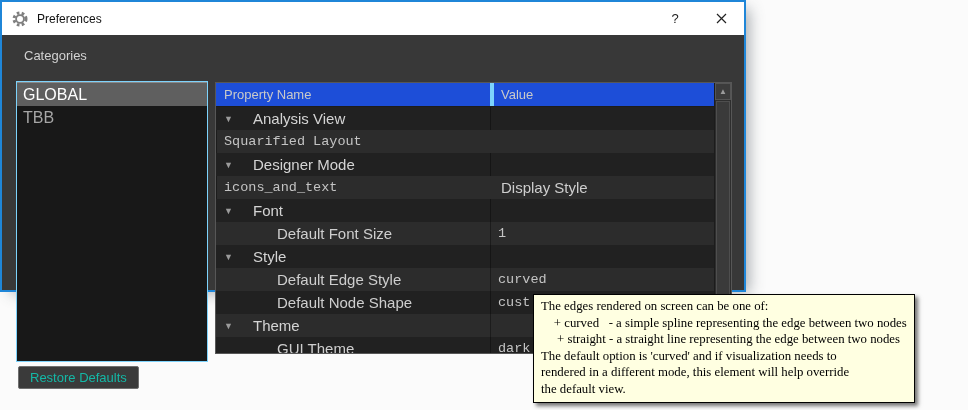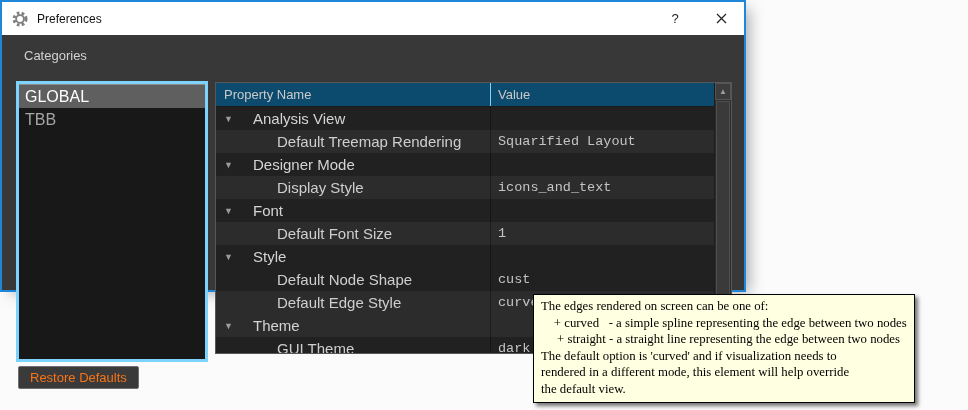--- a/index.html
+++ b/index.html
@@ -30,7 +30,7 @@
   .categories-label { position:absolute; left:22px; top:13px; font-size:13px; color:#d2d2d2; }
   .listbox {
     position:absolute; left:14px; top:46px; width:192px; height:281px;
-    background:#181818; border:3px solid #7dd3fc;
+    background:#181818; border:1px solid #7dd3fc;
   }
   .list-item { height:24px; line-height:24px; padding-left:6px; font-size:16px; color:#a6a6a6; }
   .list-item.selected { background:#5f5f5f; color:#ffffff; border-top:1px solid #8a8a8a; }

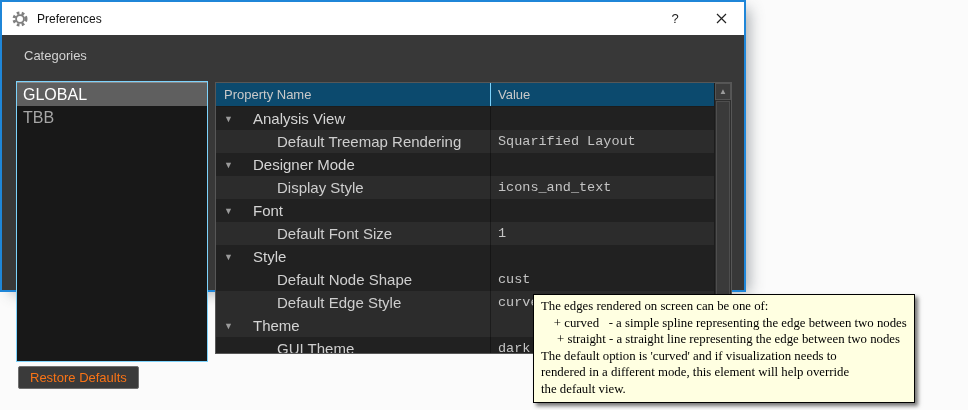--- a/index.html
+++ b/index.html
@@ -57,7 +57,7 @@
   }
   .thead {
     position:absolute; left:0; top:0; right:0; height:24px;
-    background:#0c4a6e; border-bottom:1px solid #1c1c1c;
+    background:#1d4ed8; border-bottom:1px solid #1c1c1c;
     display:flex; font-size:13px; color:#c9c9c9;
   }
   .thead .h-name { width:274px; padding-left:8px; line-height:24px; }

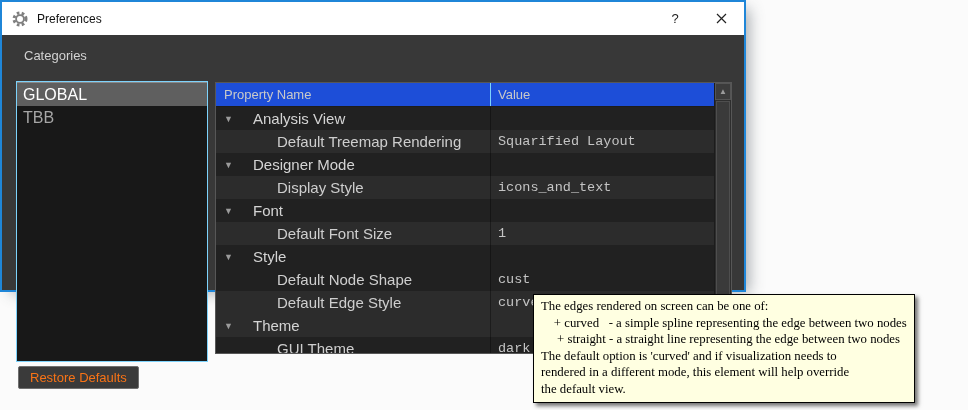--- a/index.html
+++ b/index.html
@@ -61,7 +61,7 @@
     display:flex; font-size:13px; color:#c9c9c9;
   }
   .thead .h-name { width:274px; padding-left:8px; line-height:24px; }
-  .thead .h-value { flex:1; padding-left:7px; line-height:24px; border-left:1px solid #7dd3fc; }
+  .thead .h-value { flex:1; padding-left:7px; line-height:24px; border-left:4px solid #7dd3fc; }
   .rows { position:absolute; left:0; top:24px; right:17px; bottom:0; overflow:hidden; }
   .trow { height:23px; display:flex; background:#212121; }
   .trow.alt { background:#2c2c2c; }

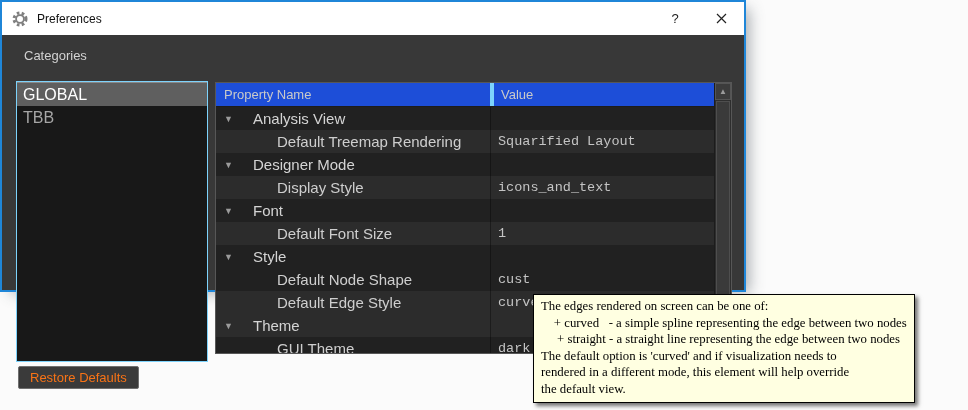--- a/index.html
+++ b/index.html
@@ -152,9 +152,6 @@
               <div class="cell value"></div>
             </div>
             <div class="trow item alt">
-              <div class="cell name">
-                <span class="lbl">Default Treemap Rendering</span>
-              </div>
               <div class="cell value">Squarified Layout</div>
             </div>
             <div class="trow group">

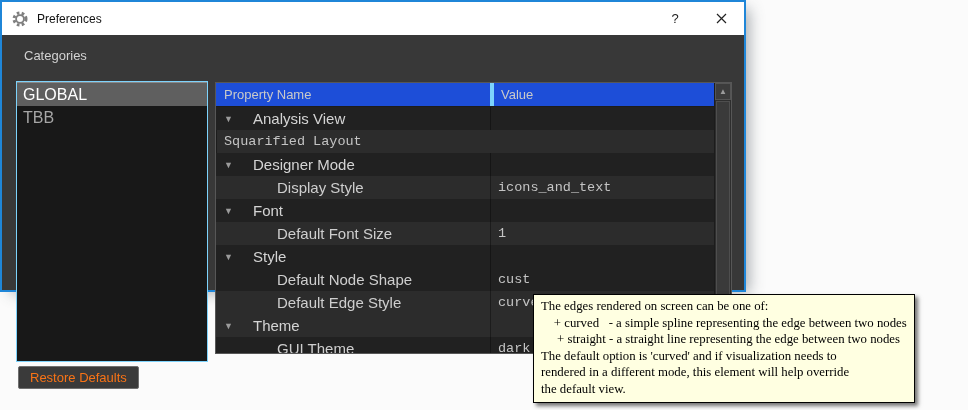--- a/index.html
+++ b/index.html
@@ -162,10 +162,10 @@
               <div class="cell value"></div>
             </div>
             <div class="trow item alt">
+              <div class="cell value">icons_and_text</div>
               <div class="cell name">
                 <span class="lbl">Display Style</span>
               </div>
-              <div class="cell value">icons_and_text</div>
             </div>
             <div class="trow group">
               <div class="cell name">

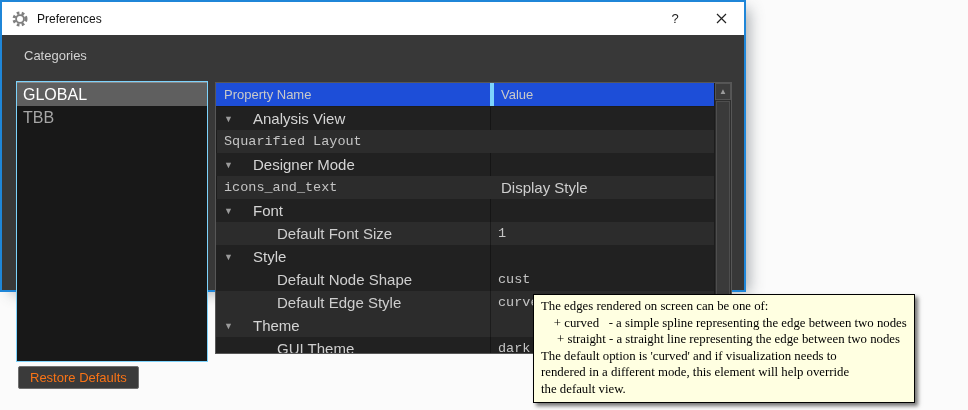--- a/index.html
+++ b/index.html
@@ -187,17 +187,17 @@
               </div>
               <div class="cell value"></div>
             </div>
+            <div class="trow item alt">
+              <div class="cell name">
+                <span class="lbl">Default Edge Style</span>
+              </div>
+              <div class="cell value">curved</div>
+            </div>
             <div class="trow item">
               <div class="cell name">
                 <span class="lbl">Default Node Shape</span>
               </div>
               <div class="cell value">cust</div>
-            </div>
-            <div class="trow item alt">
-              <div class="cell name">
-                <span class="lbl">Default Edge Style</span>
-              </div>
-              <div class="cell value">curved</div>
             </div>
             <div class="trow group alt">
               <div class="cell name">

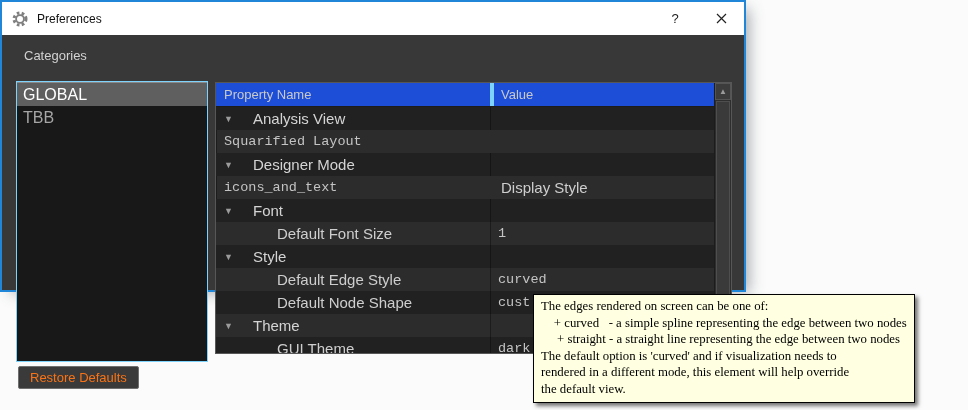--- a/index.html
+++ b/index.html
@@ -37,7 +37,7 @@
   .restore-btn {
     position:absolute; left:16px; top:331px; height:23px; padding:0 11px;
     background:#3a3a3a; border:1px solid #6f6f6f; border-radius:2px;
-    color:#f97316; font-size:13px; line-height:21px; display:inline-block;
+    color:#14b8a6; font-size:13px; line-height:21px; display:inline-block;
   }
 
   

